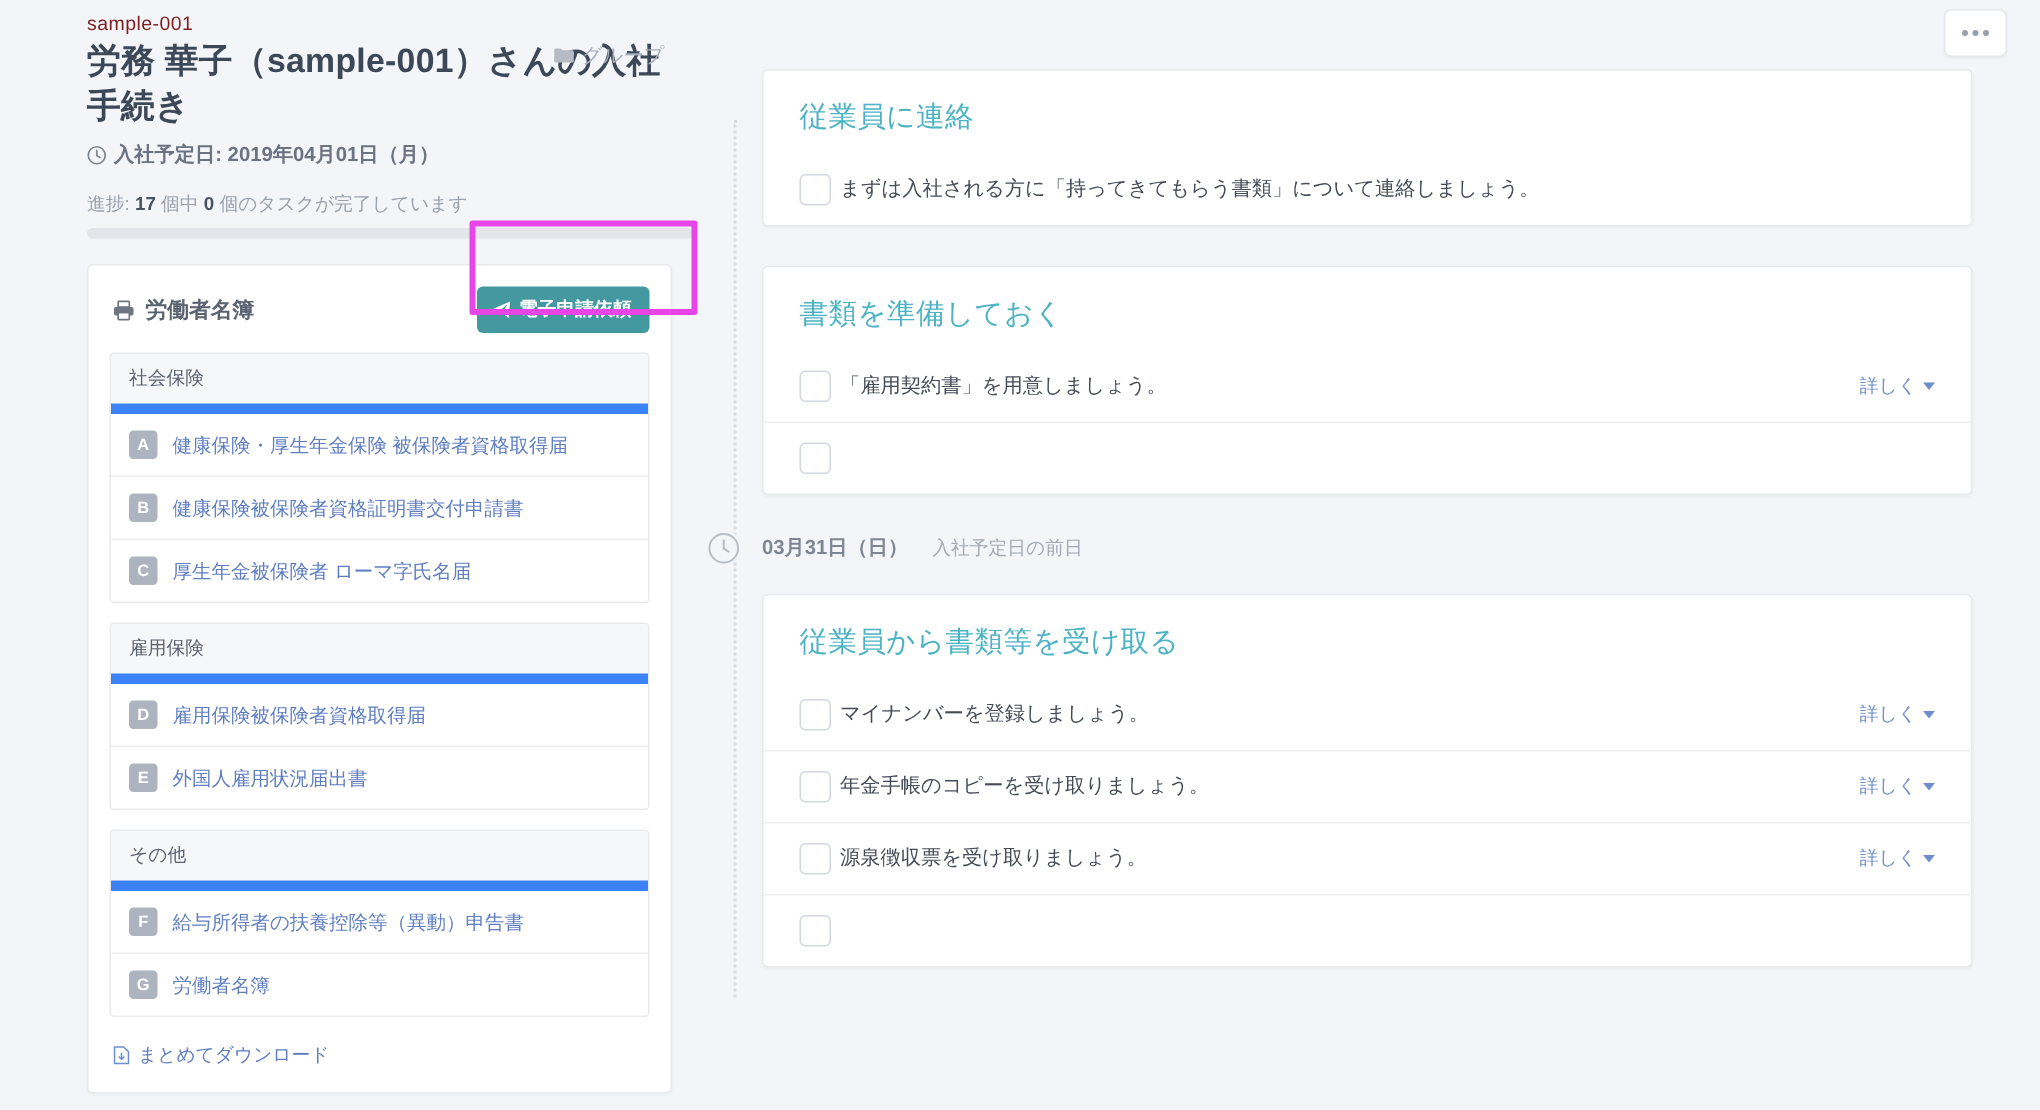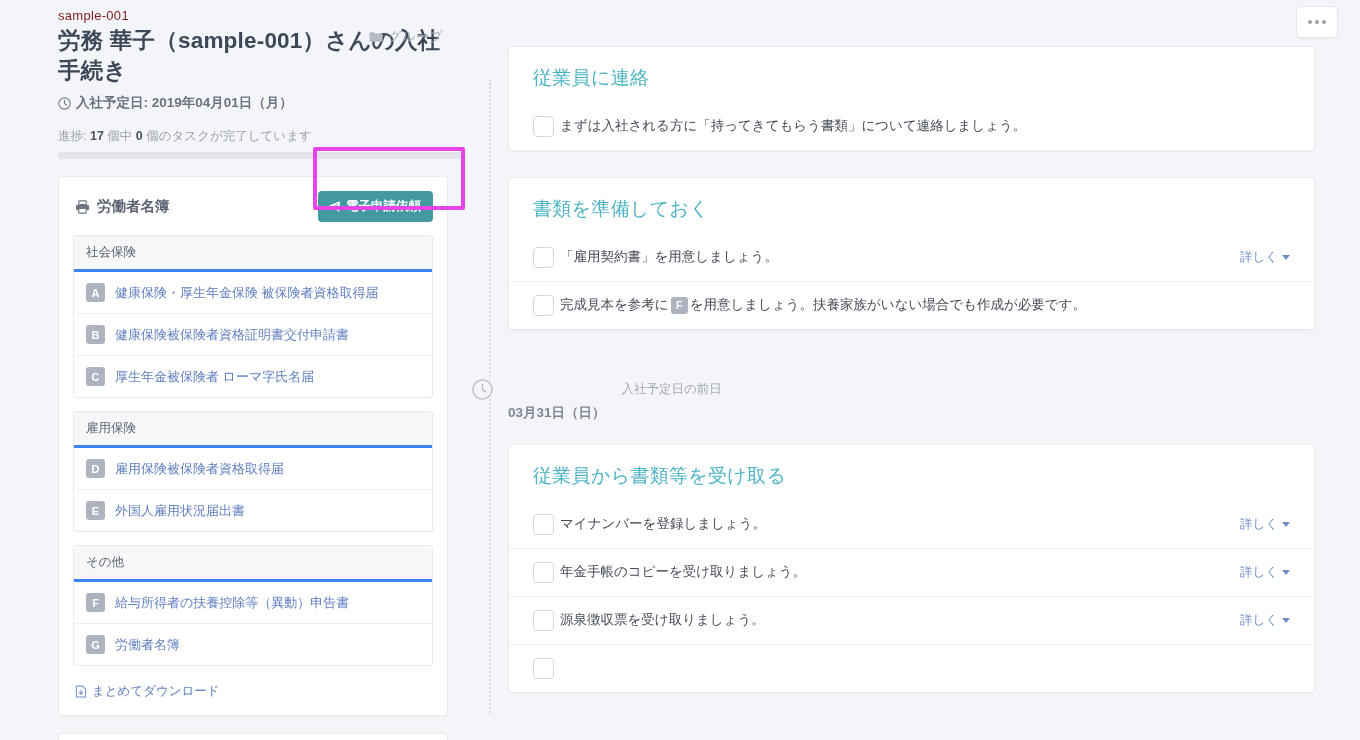--- a/index.html
+++ b/index.html
@@ -60,7 +60,7 @@
   .doc-group { margin: 0 14px 13px 14px; border: 1px solid #e8eaee; border-radius: 3px; overflow: hidden; }
   .doc-group-head {
     background: #f6f7f9; padding: 8px 12px; font-size: 12.5px; color: #5b6270;
-    border-bottom: 3px solid #3b82f6;
+    border-bottom: 7px solid #3b82f6;
   }
   .doc-row {
     display: flex; align-items: center; gap: 10px; padding: 11px 12px;

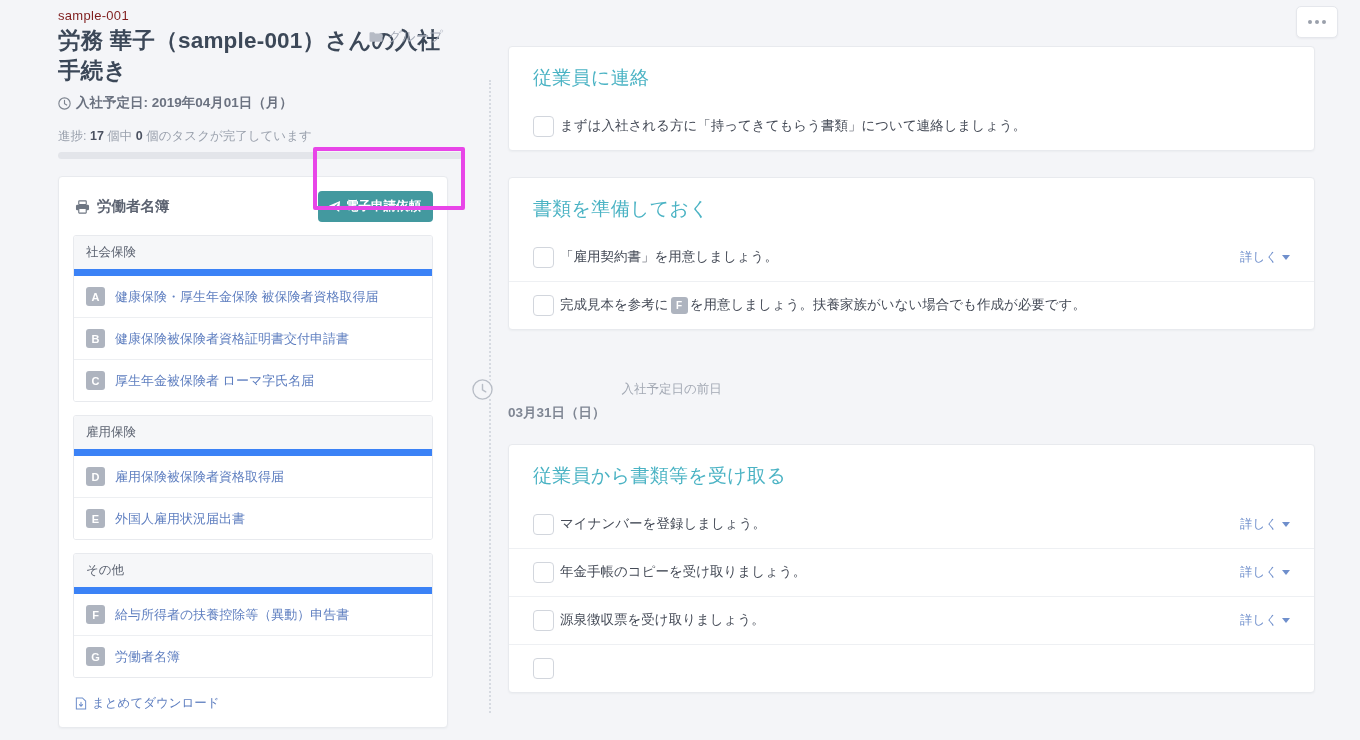--- a/index.html
+++ b/index.html
@@ -293,7 +293,6 @@
         </div>
         <div class="task-row">
           <span class="checkbox"></span>
-          <span class="task-text"><span>完成見本を参考に</span><span class="inline-badge">F</span><span>を用意しましょう。扶養家族がいない場合でも作成が必要です。</span></span>
         </div>
       </div>
 

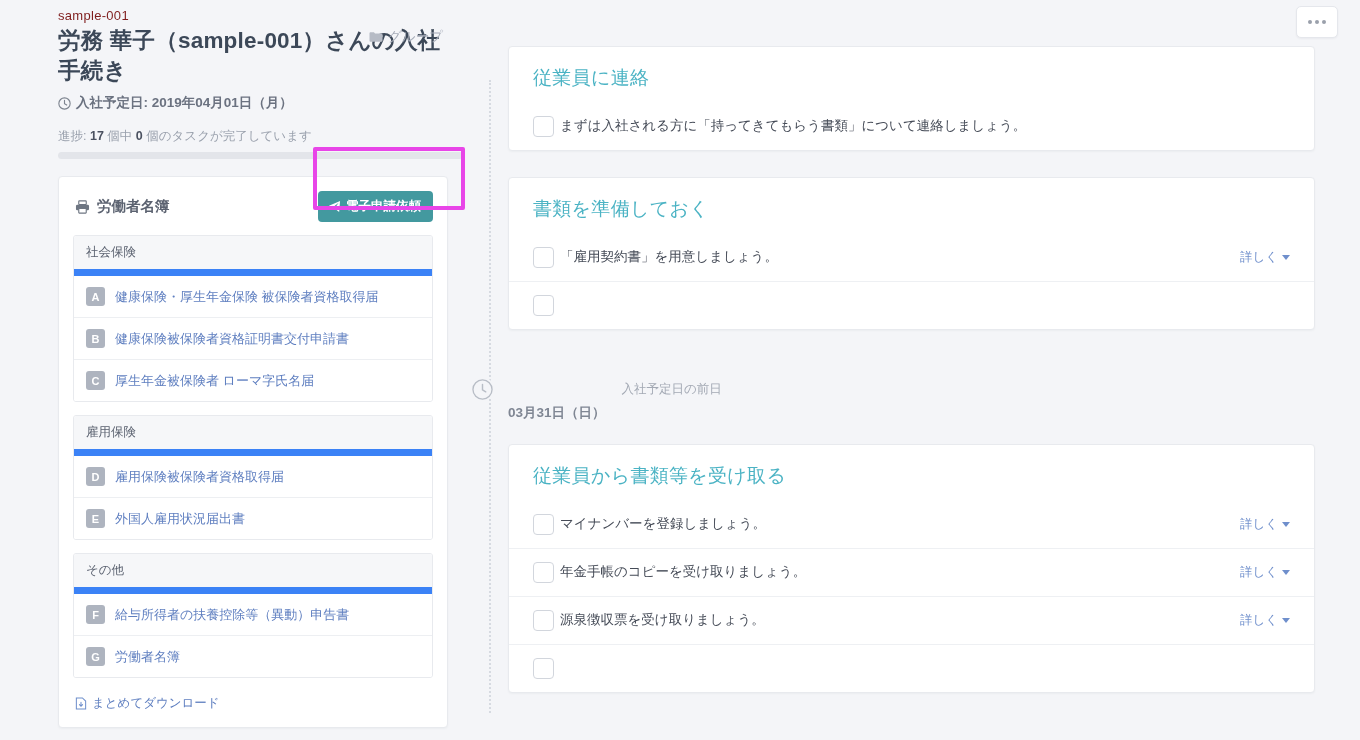--- a/index.html
+++ b/index.html
@@ -101,7 +101,7 @@
     display: flex; align-items: center; justify-content: center;
   }
   .tl-label { font-size: 14px; font-weight: bold; color: #9ba1ac; letter-spacing: .5px; }
-  .tl-date { font-size: 13.5px; font-weight: bold; color: #7f8693; margin-top: 48px; }
+  .tl-date { font-size: 13.5px; font-weight: bold; color: #7f8693; }
   .tl-date-sub { font-size: 12.5px; color: #a3a9b4; font-weight: normal; margin-left: 4px; }
 
   .task-card {

